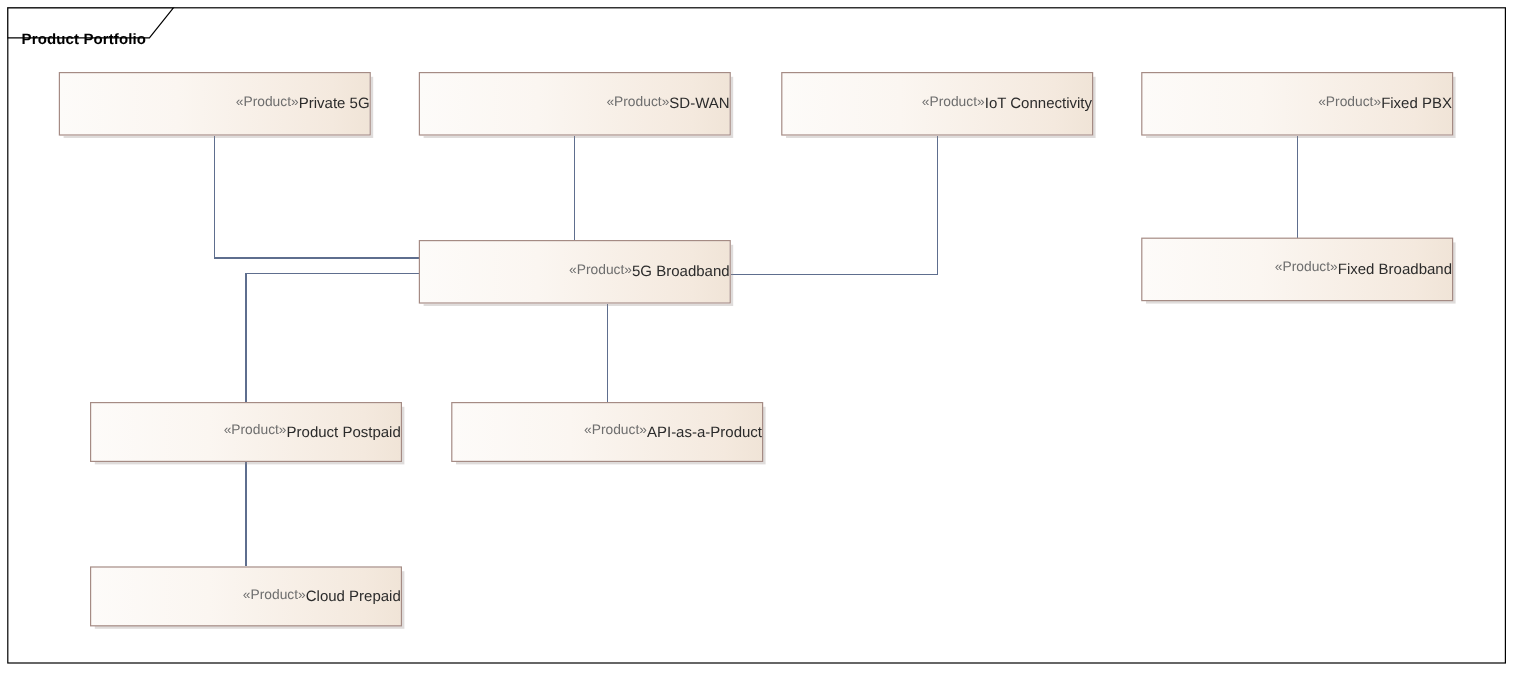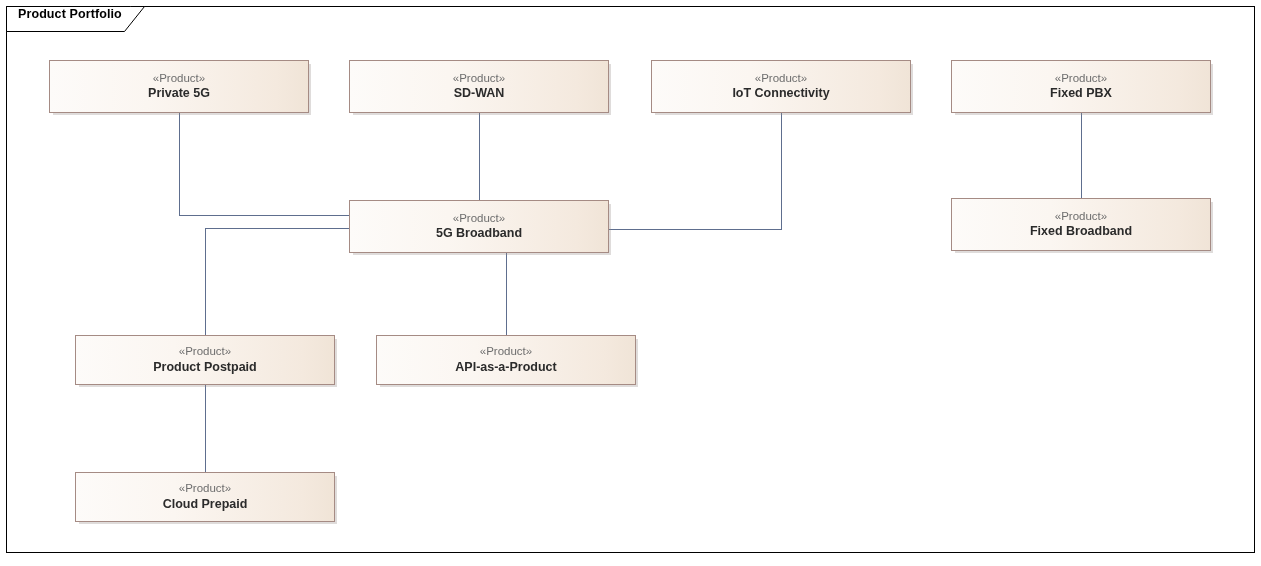--- a/index.html
+++ b/index.html
@@ -47,7 +47,7 @@
   #diagram-title-label {
     position: absolute;
     left: 12px;
-    top: 1px;
+    top: 20px;
     font-size: 12.5px;
     font-weight: bold;
     color: #000000;

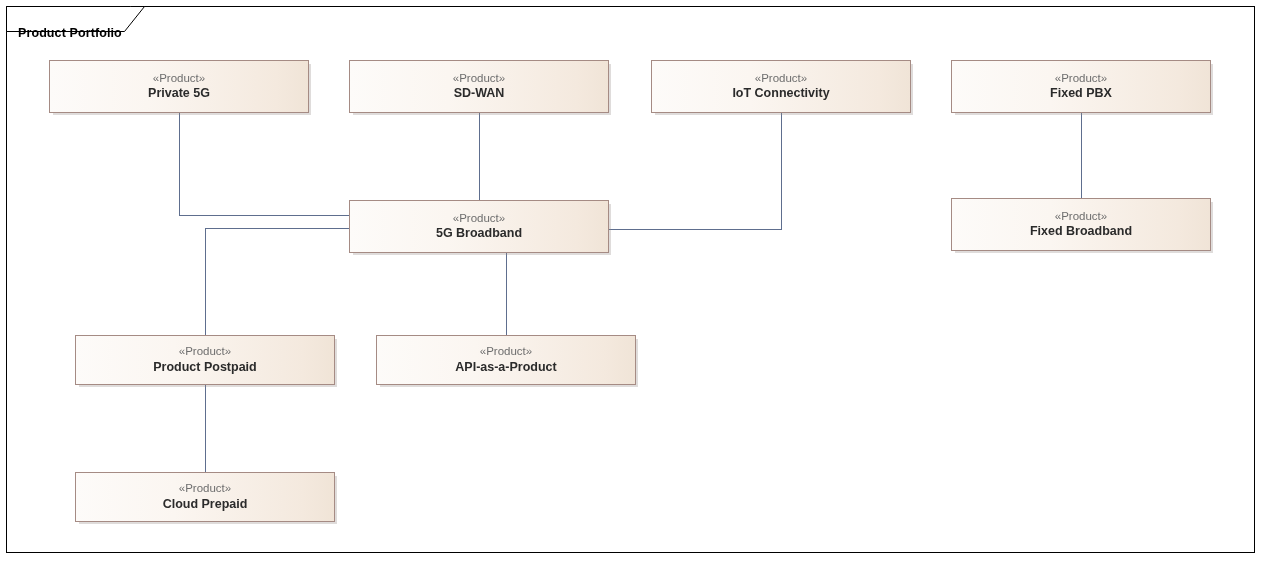--- a/index.html
+++ b/index.html
@@ -73,9 +73,9 @@
     background: linear-gradient(to right, #FDFBF9 0%, #FBF6F1 38%, #F4E9DE 88%, #F0E4D7 100%);
     box-shadow: 3px 3px 0 -1px rgba(150,140,135,0.30);
     display: flex;
-    flex-direction: column;
+    flex-direction: row;
     align-items: center;
-    justify-content: center;
+    justify-content: flex-end;
     text-align: center;
     line-height: 1.18;
   }

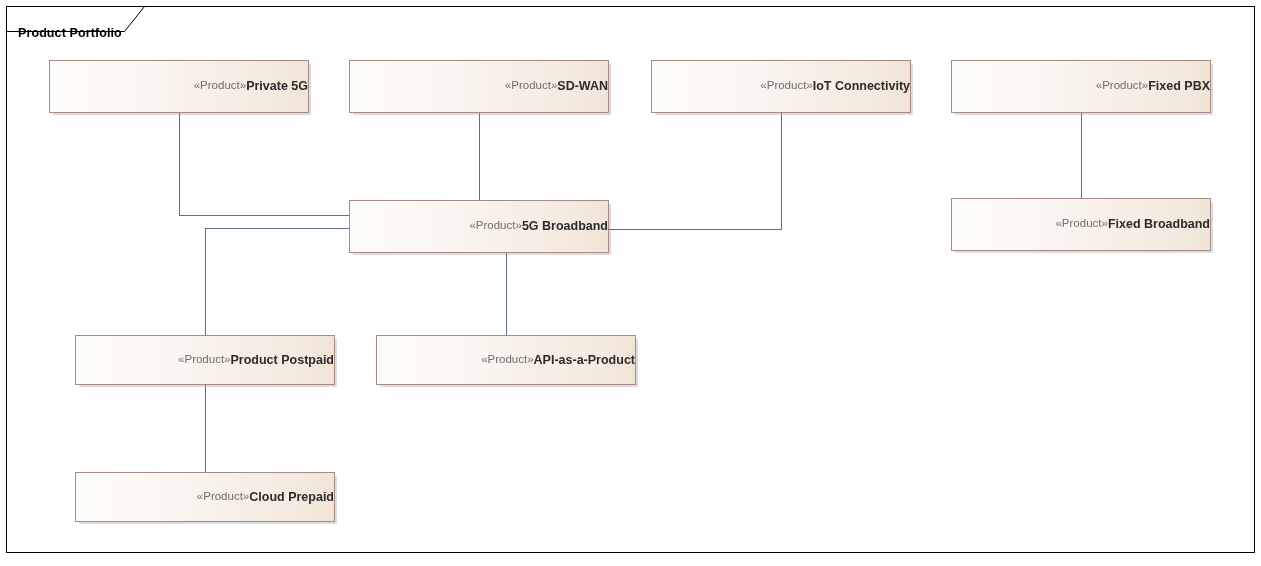--- a/index.html
+++ b/index.html
@@ -89,7 +89,7 @@
   .uml-name {
     font-size: 12.5px;
     color: #2B2B2B;
-    font-weight: bold;
+    font-weight: normal;
     white-space: nowrap;
   }
 </style>

